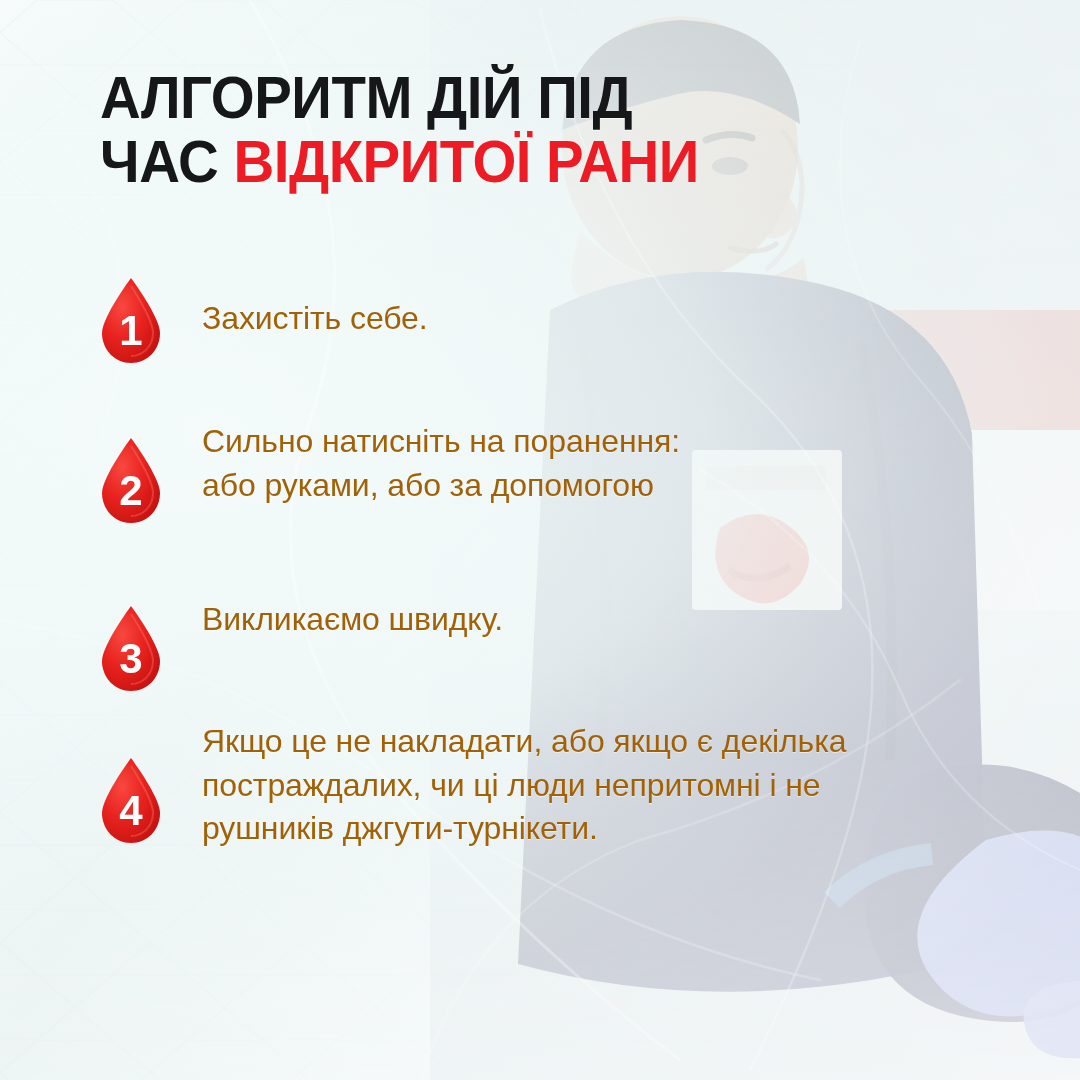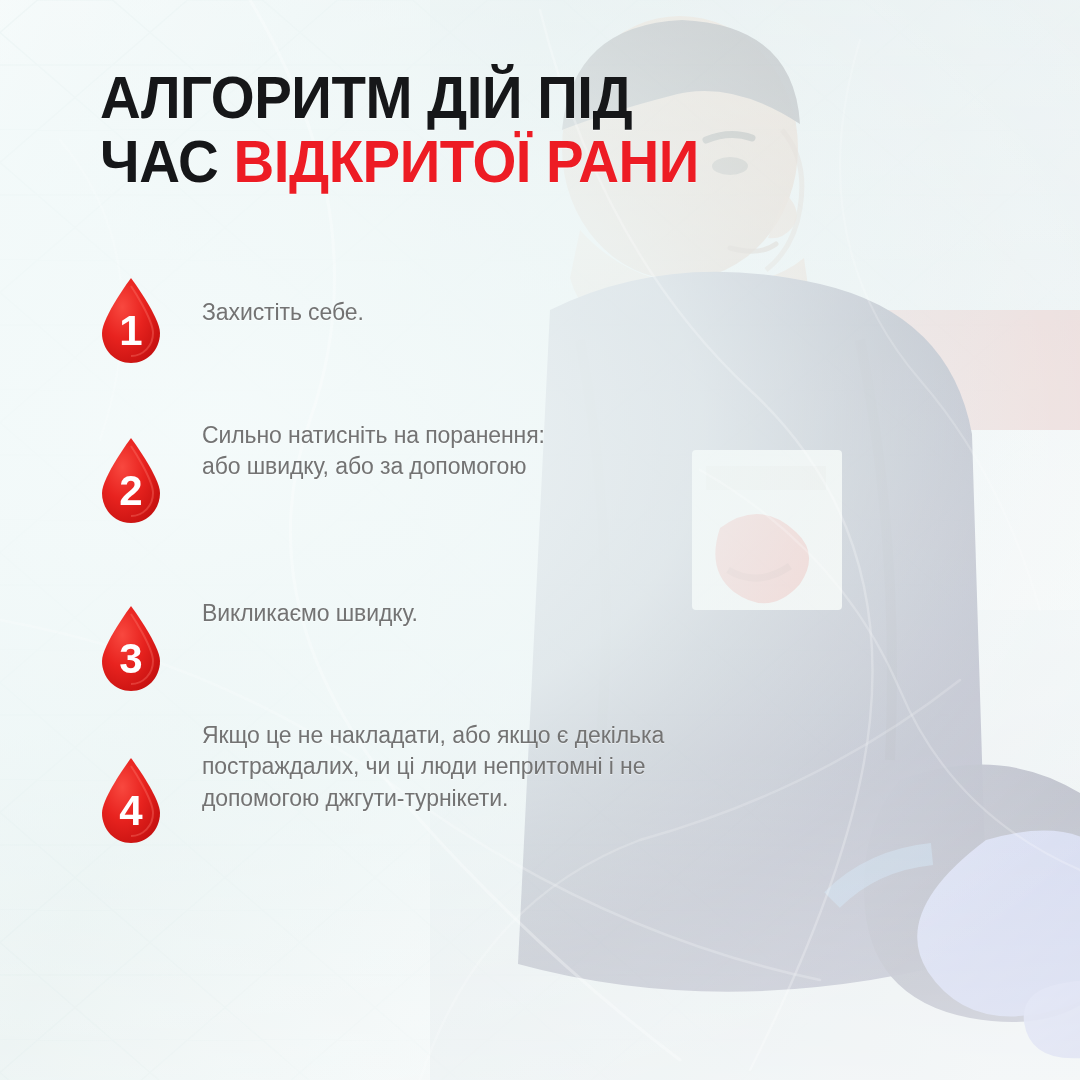--- a/index.html
+++ b/index.html
@@ -97,9 +97,9 @@
   .drop svg{ width:100%; height:100%; display:block; }
 
   .step-text{
-    font-size:23px;
+    font-size:32px;
     line-height:1.36;
-    color:#737373;
+    color:#a16207;
     font-weight:400;
     letter-spacing:-0.1px;
     text-shadow:0 1px 0 rgba(255,255,255,.5);

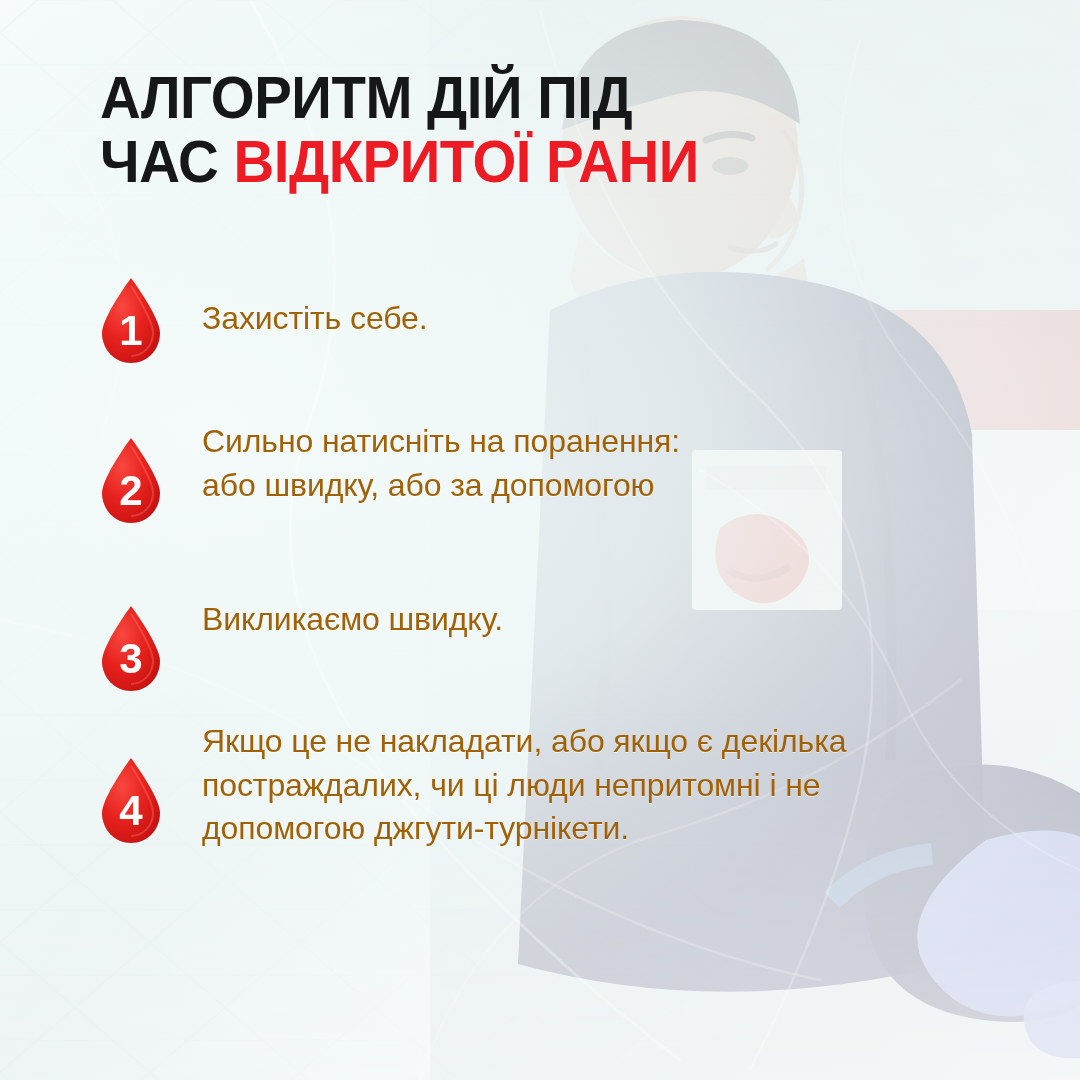--- a/index.html
+++ b/index.html
@@ -266,7 +266,7 @@
         </div>
         <div class="step-text">
           <span class="ln">Сильно натисніть на поранення:</span>
-          <span class="ln">або швидку, або за допомогою</span>
+          <span class="ln">або руками, або за допомогою</span>
         </div>
       </div>
 

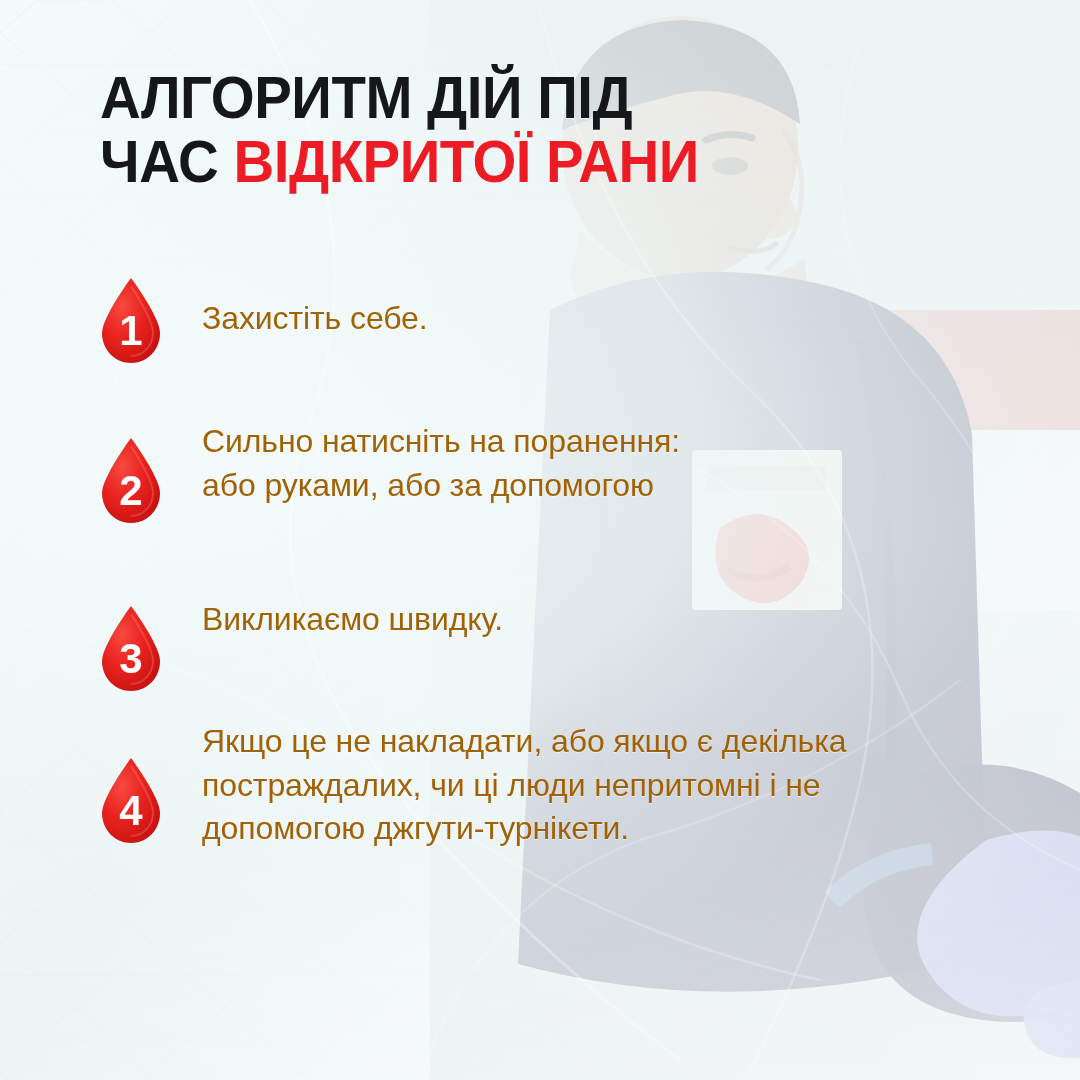--- a/index.html
+++ b/index.html
@@ -308,7 +308,7 @@
         <div class="step-text">
           <span class="ln">Якщо це не накладати, або якщо є декілька</span>
           <span class="ln">постраждалих, чи ці люди непритомні і не</span>
-          <span class="ln">допомогою джгути-турнікети.</span>
+          <span class="ln">рушників джгути-турнікети.</span>
         </div>
       </div>
 

